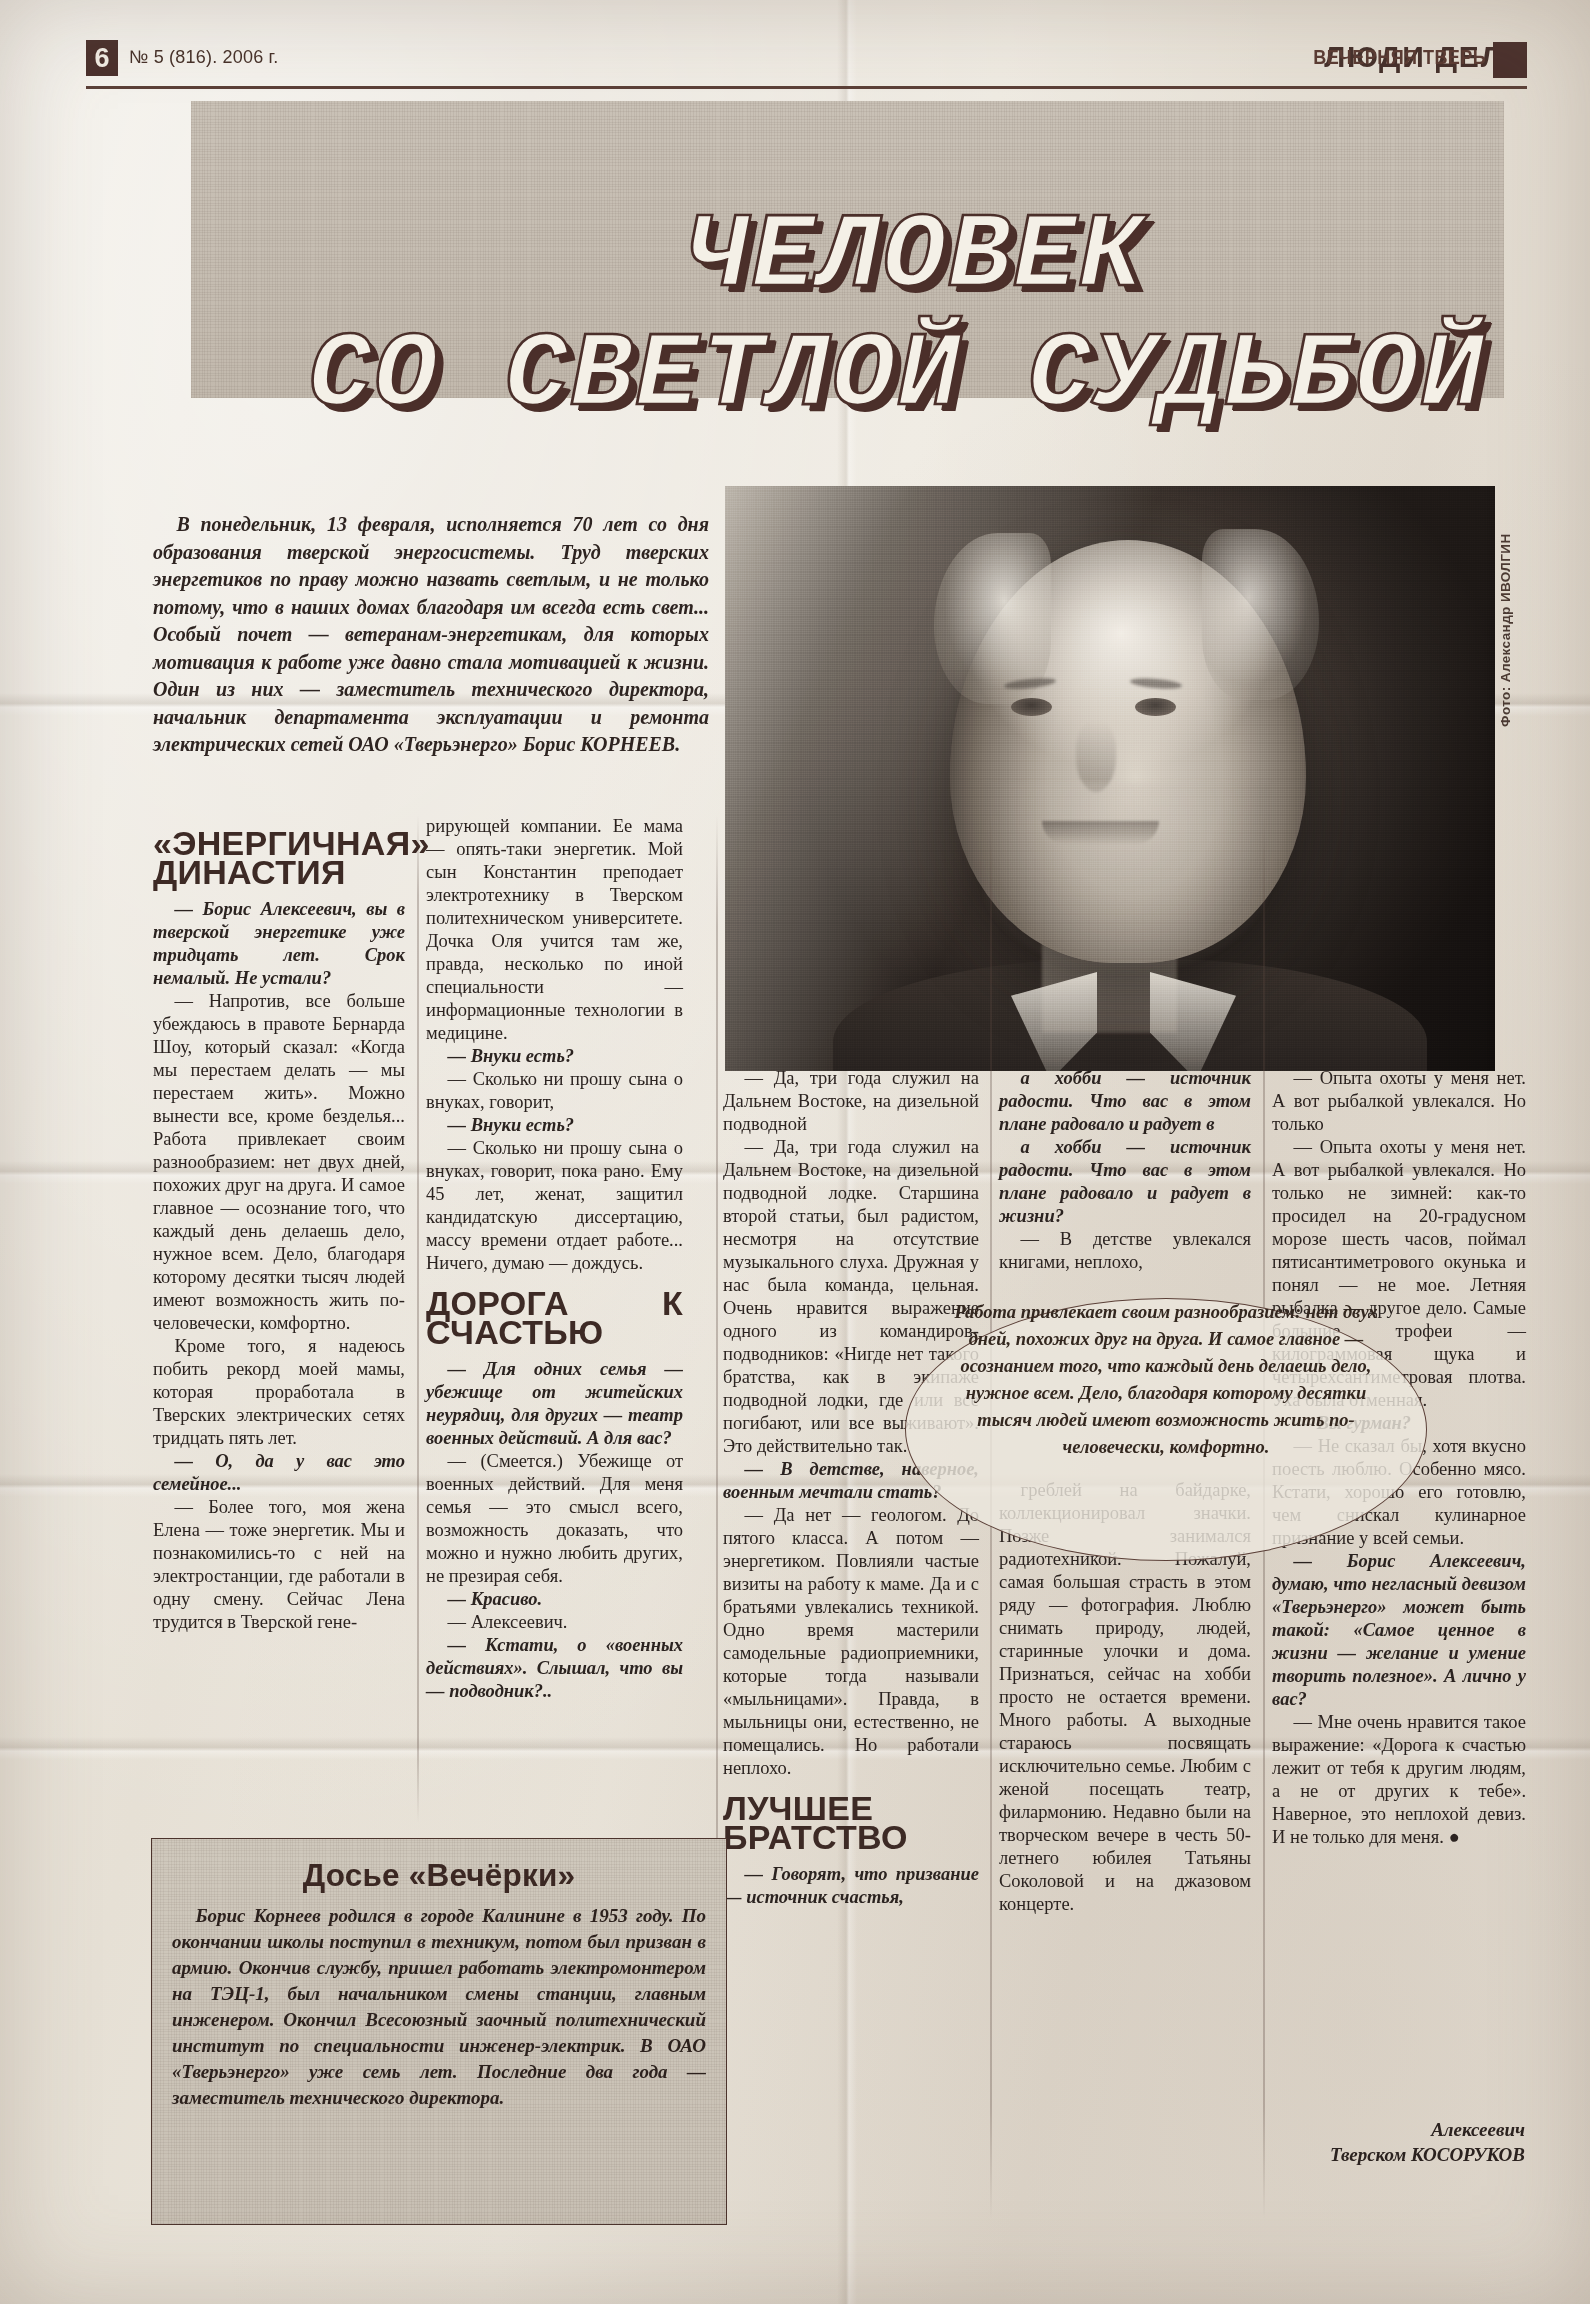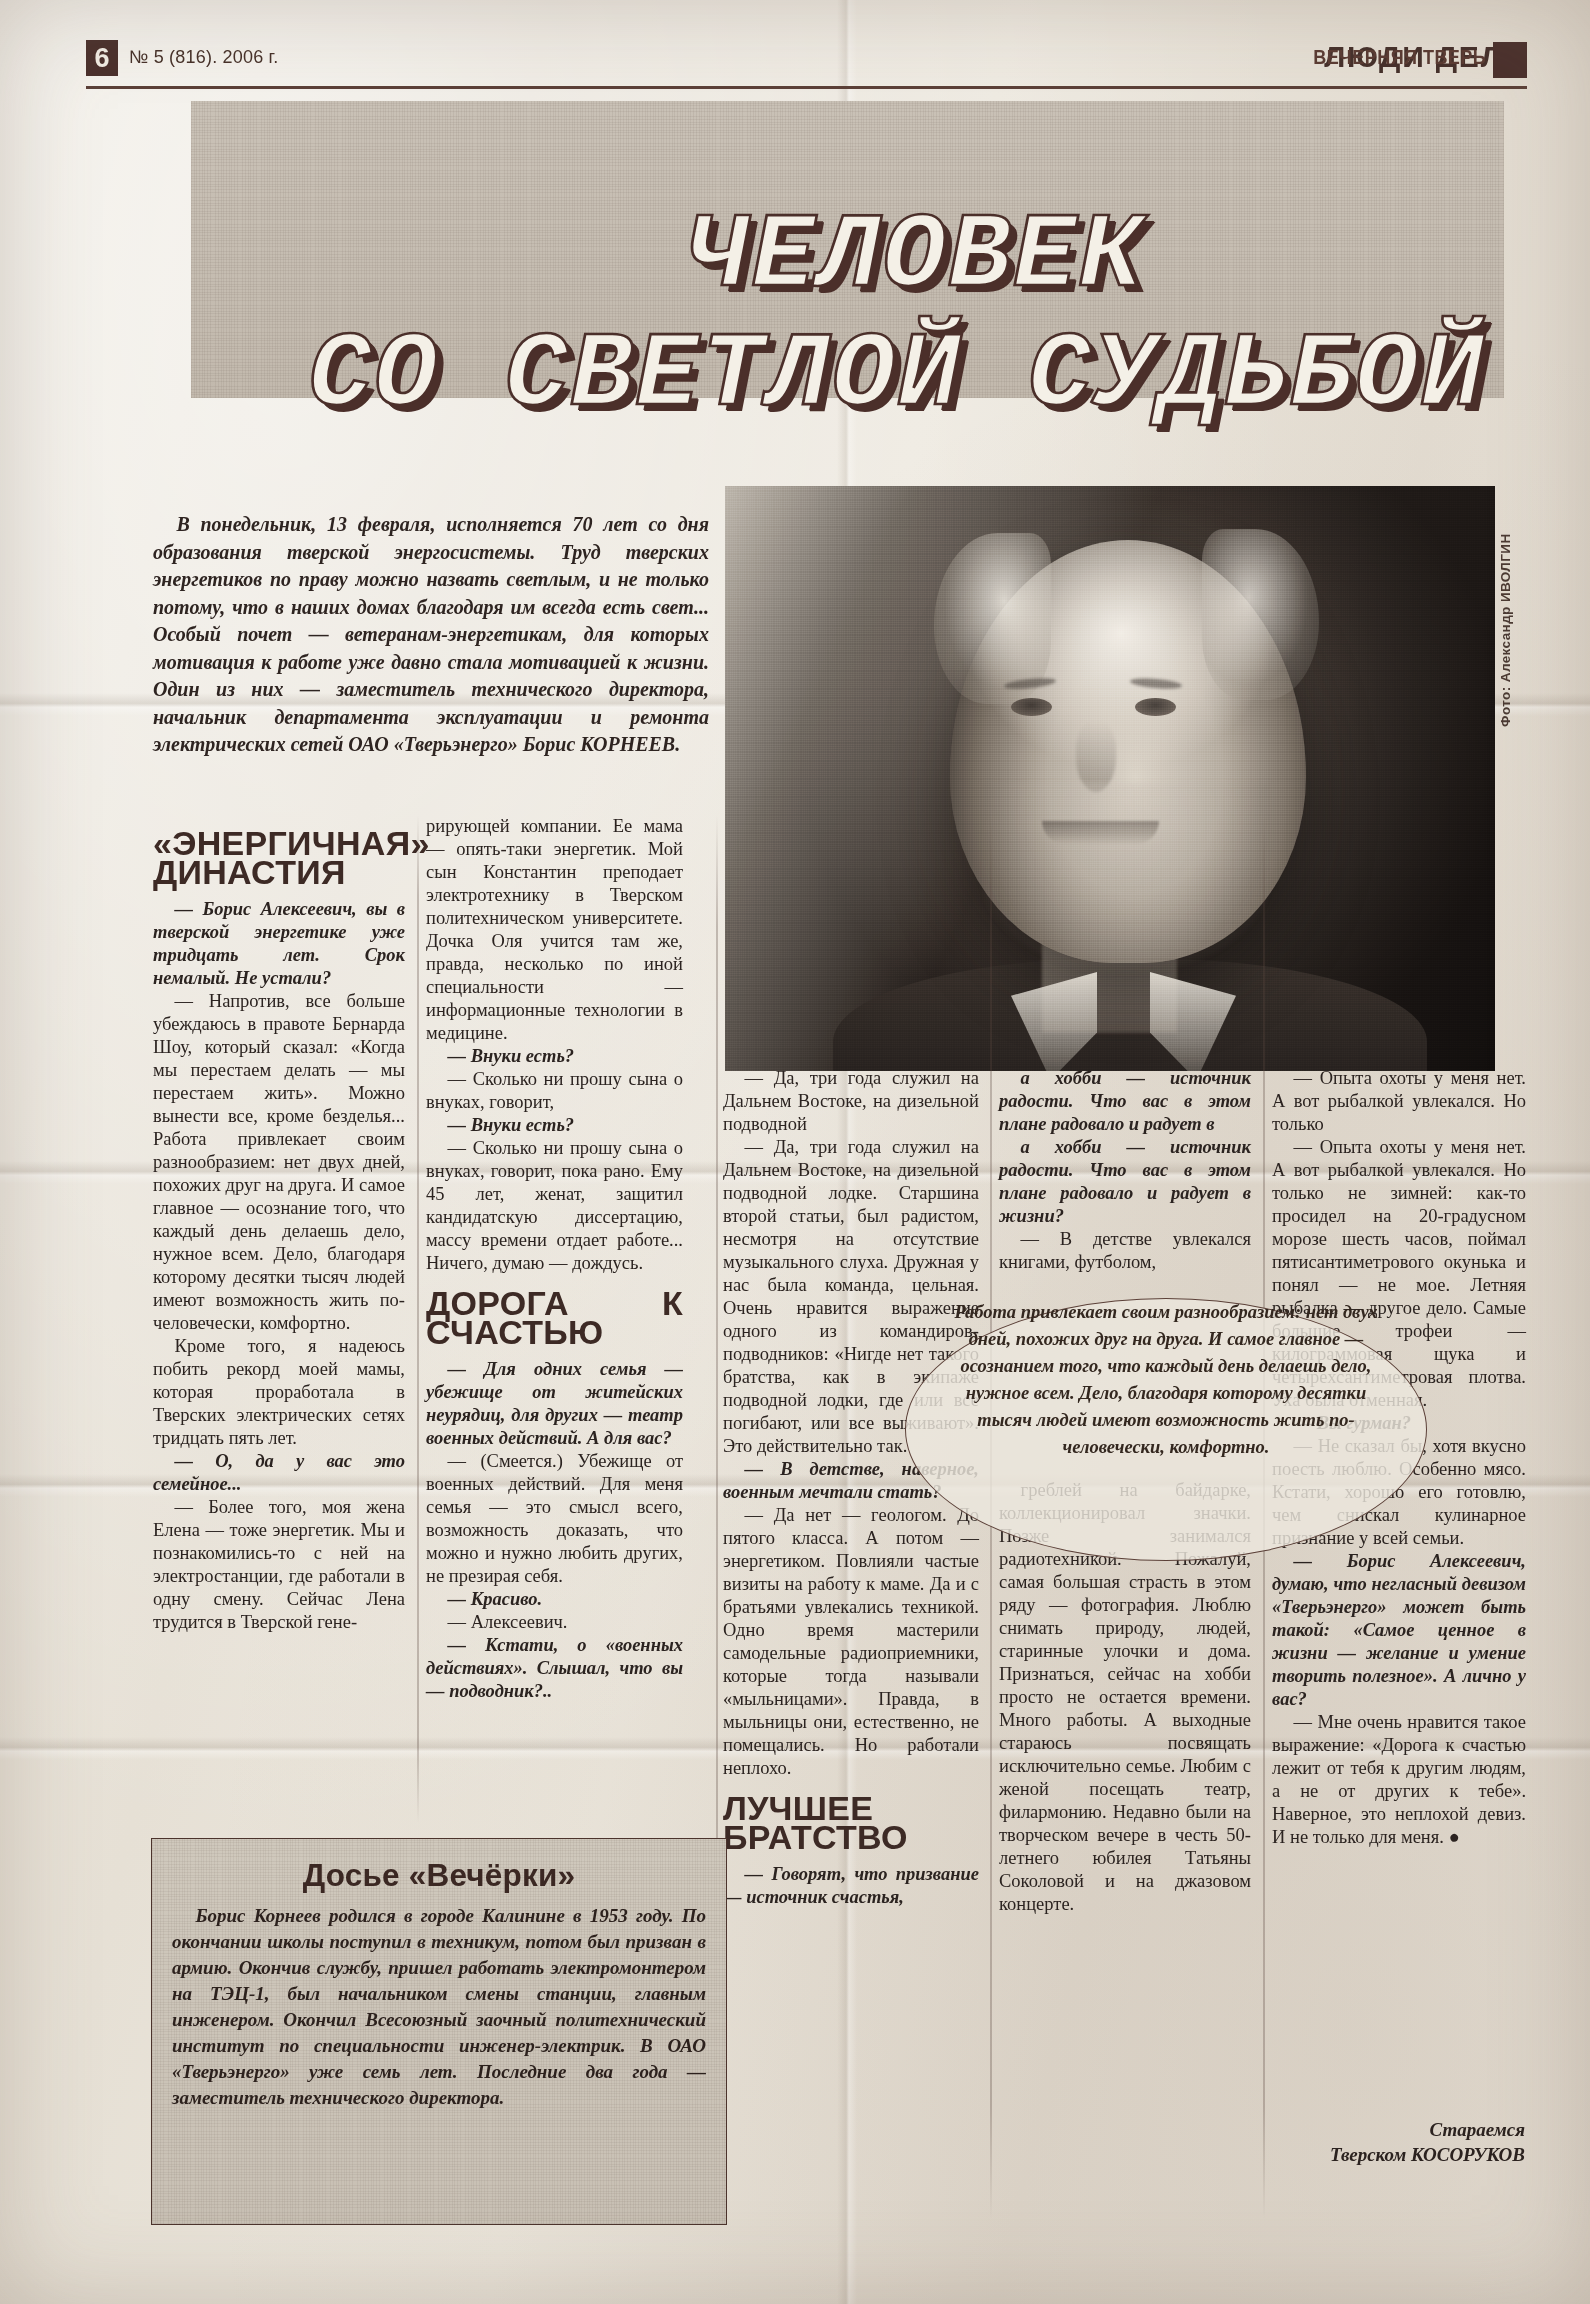--- a/index.html
+++ b/index.html
@@ -362,7 +362,7 @@
     <div class="col c4" style="top:252px;">
       <p class="q">а хобби — источник радости. Что вас в этом плане радовало и радует в</p>
       <p class="q">а хобби — источник радости. Что вас в этом плане радовало и радует в жизни?</p>
-      <p>— В детстве увлекался книгами, футболом,</p>
+      <p>— В детстве увлекался книгами, неплохо,</p>
       <p style="margin-top:205px">греблей на байдарке, коллекционировал значки. Позже занимался радиотехникой. Пожалуй, самая большая страсть в этом ряду — фотография. Люблю снимать природу, людей, старинные улочки и дома. Признаться, сейчас на хобби просто не остается времени. Много работы. А выходные стараюсь посвящать исключительно семье. Любим с женой посещать театр, филармонию. Недавно были на творческом вечере в честь 50-летнего юбилея Татьяны Соколовой и на джазовом концерте.</p>
     </div>
 

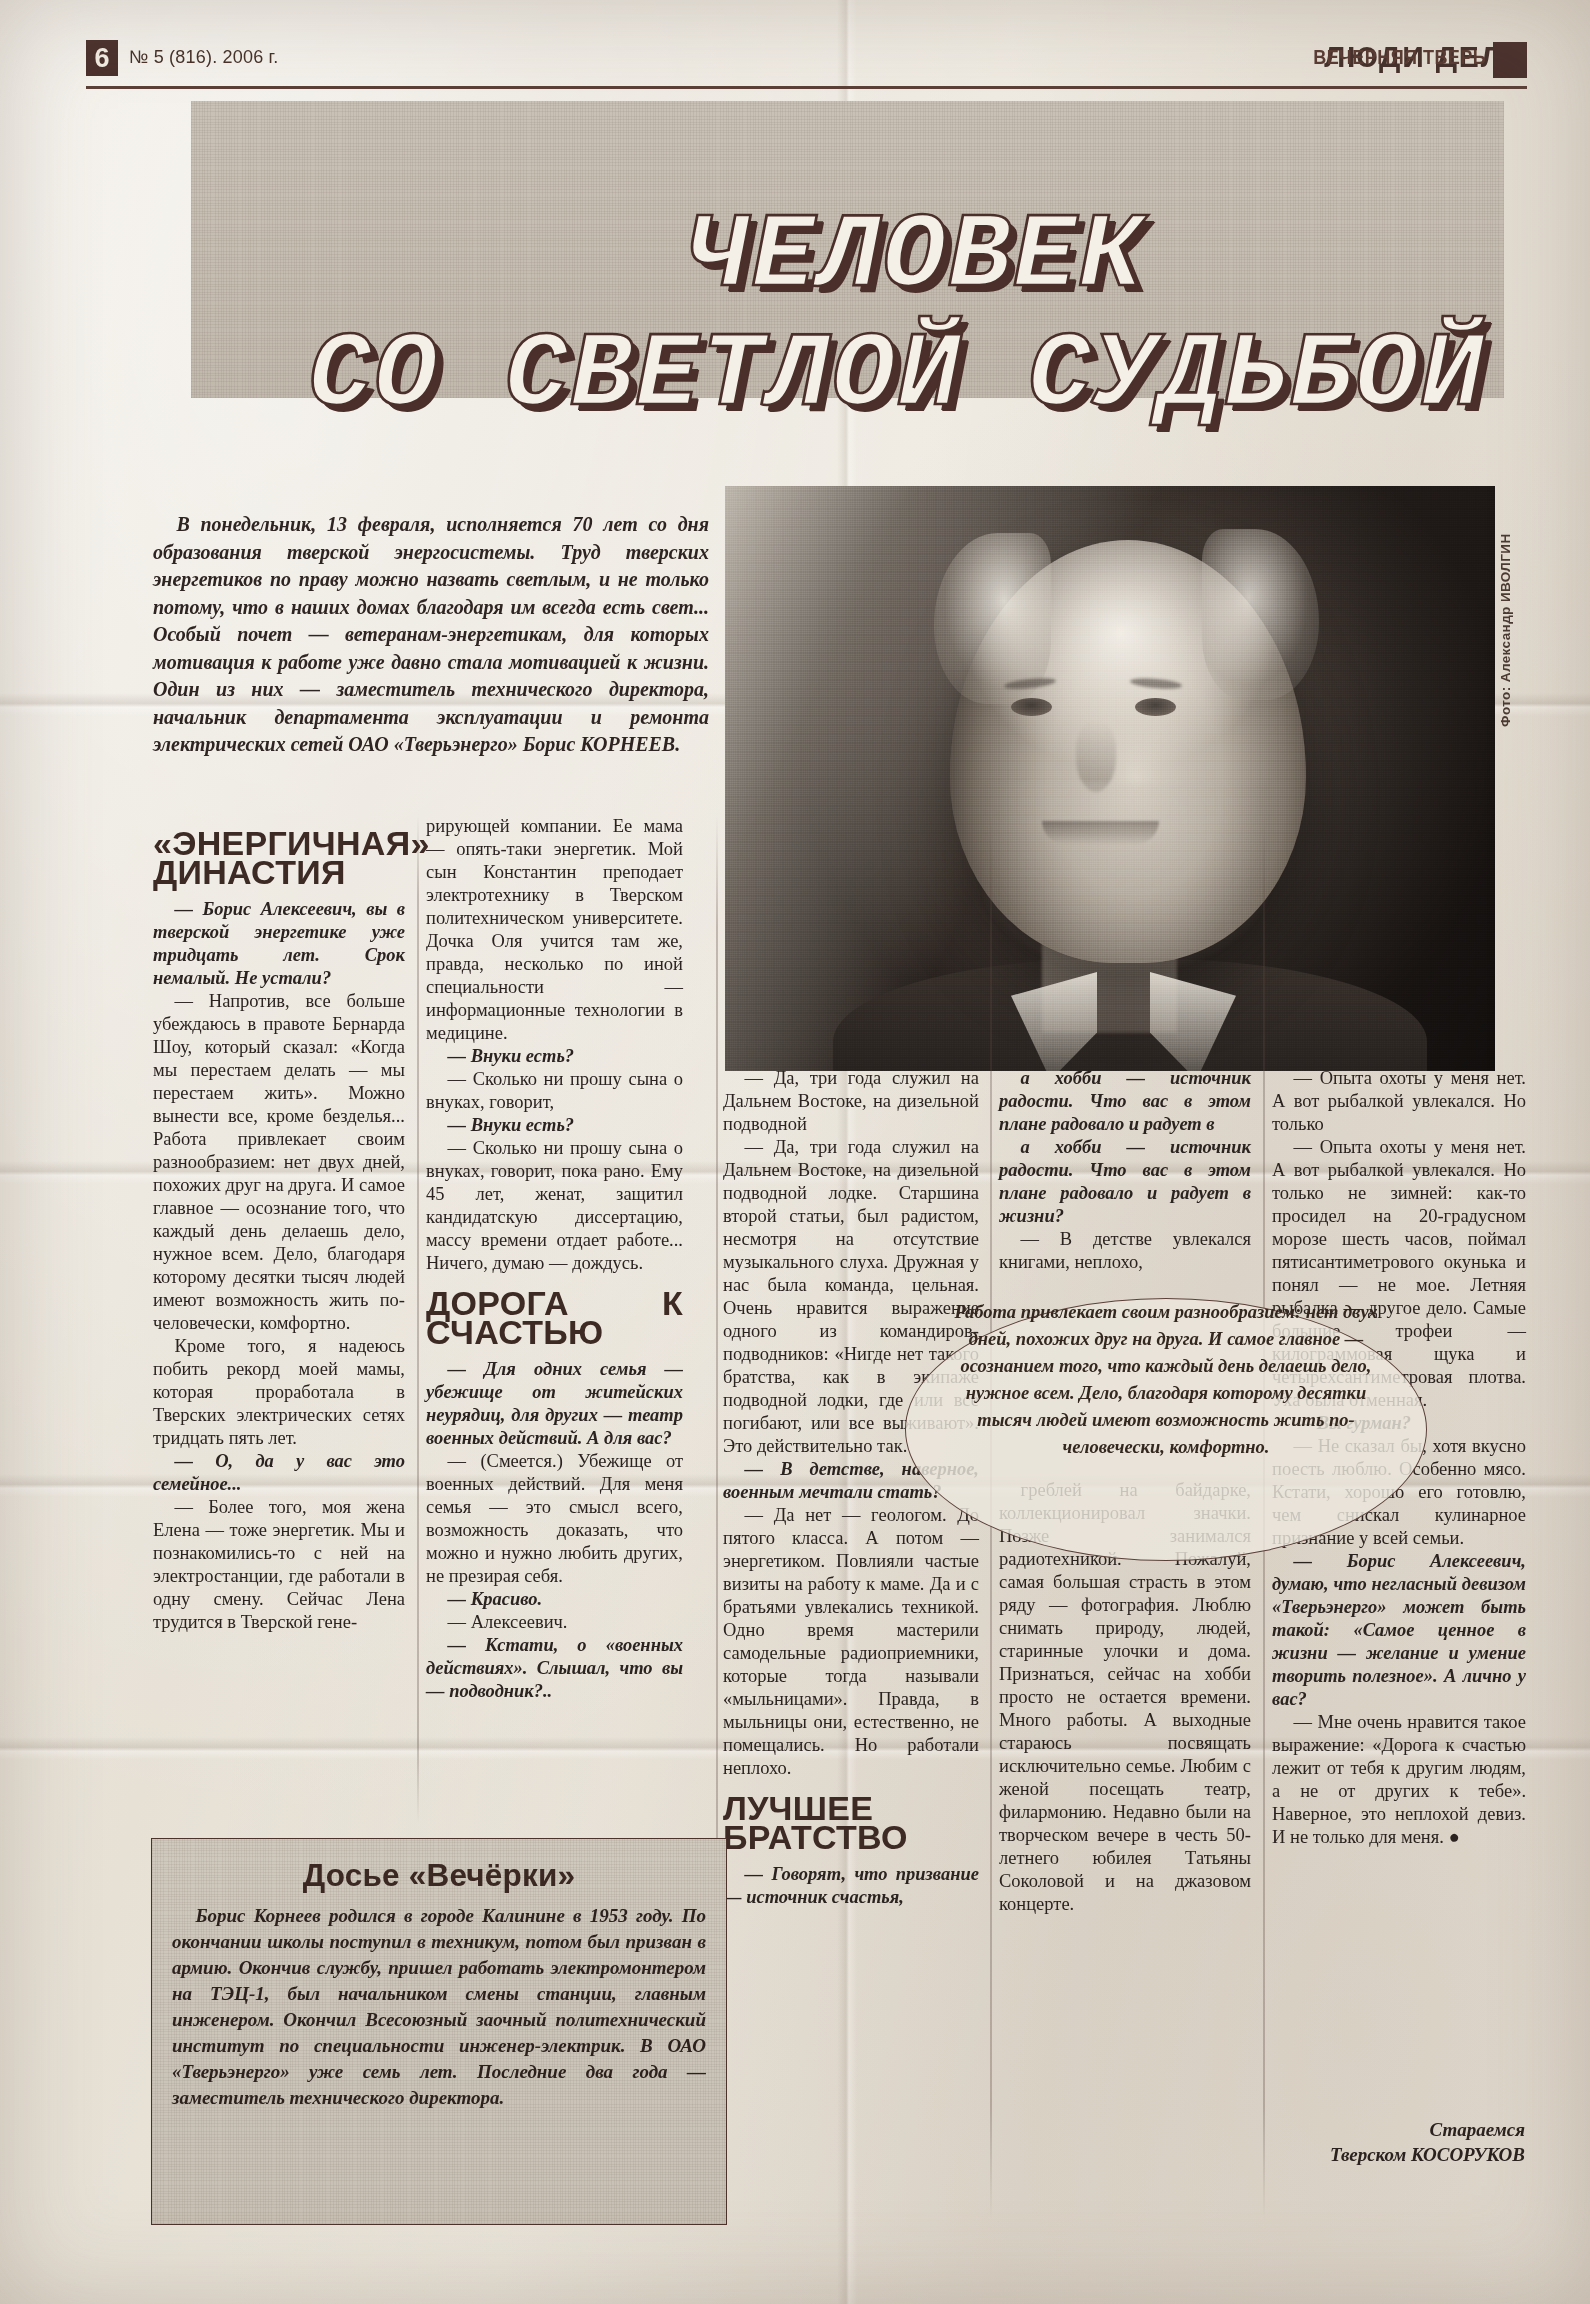--- a/index.html
+++ b/index.html
@@ -387,7 +387,7 @@
   </div>
 
   <div class="byline">
-    <div>Стараемся</div>
+    <div>Алексеевич</div>
     <div>Тверском КОСОРУКОВ</div>
   </div>
 

